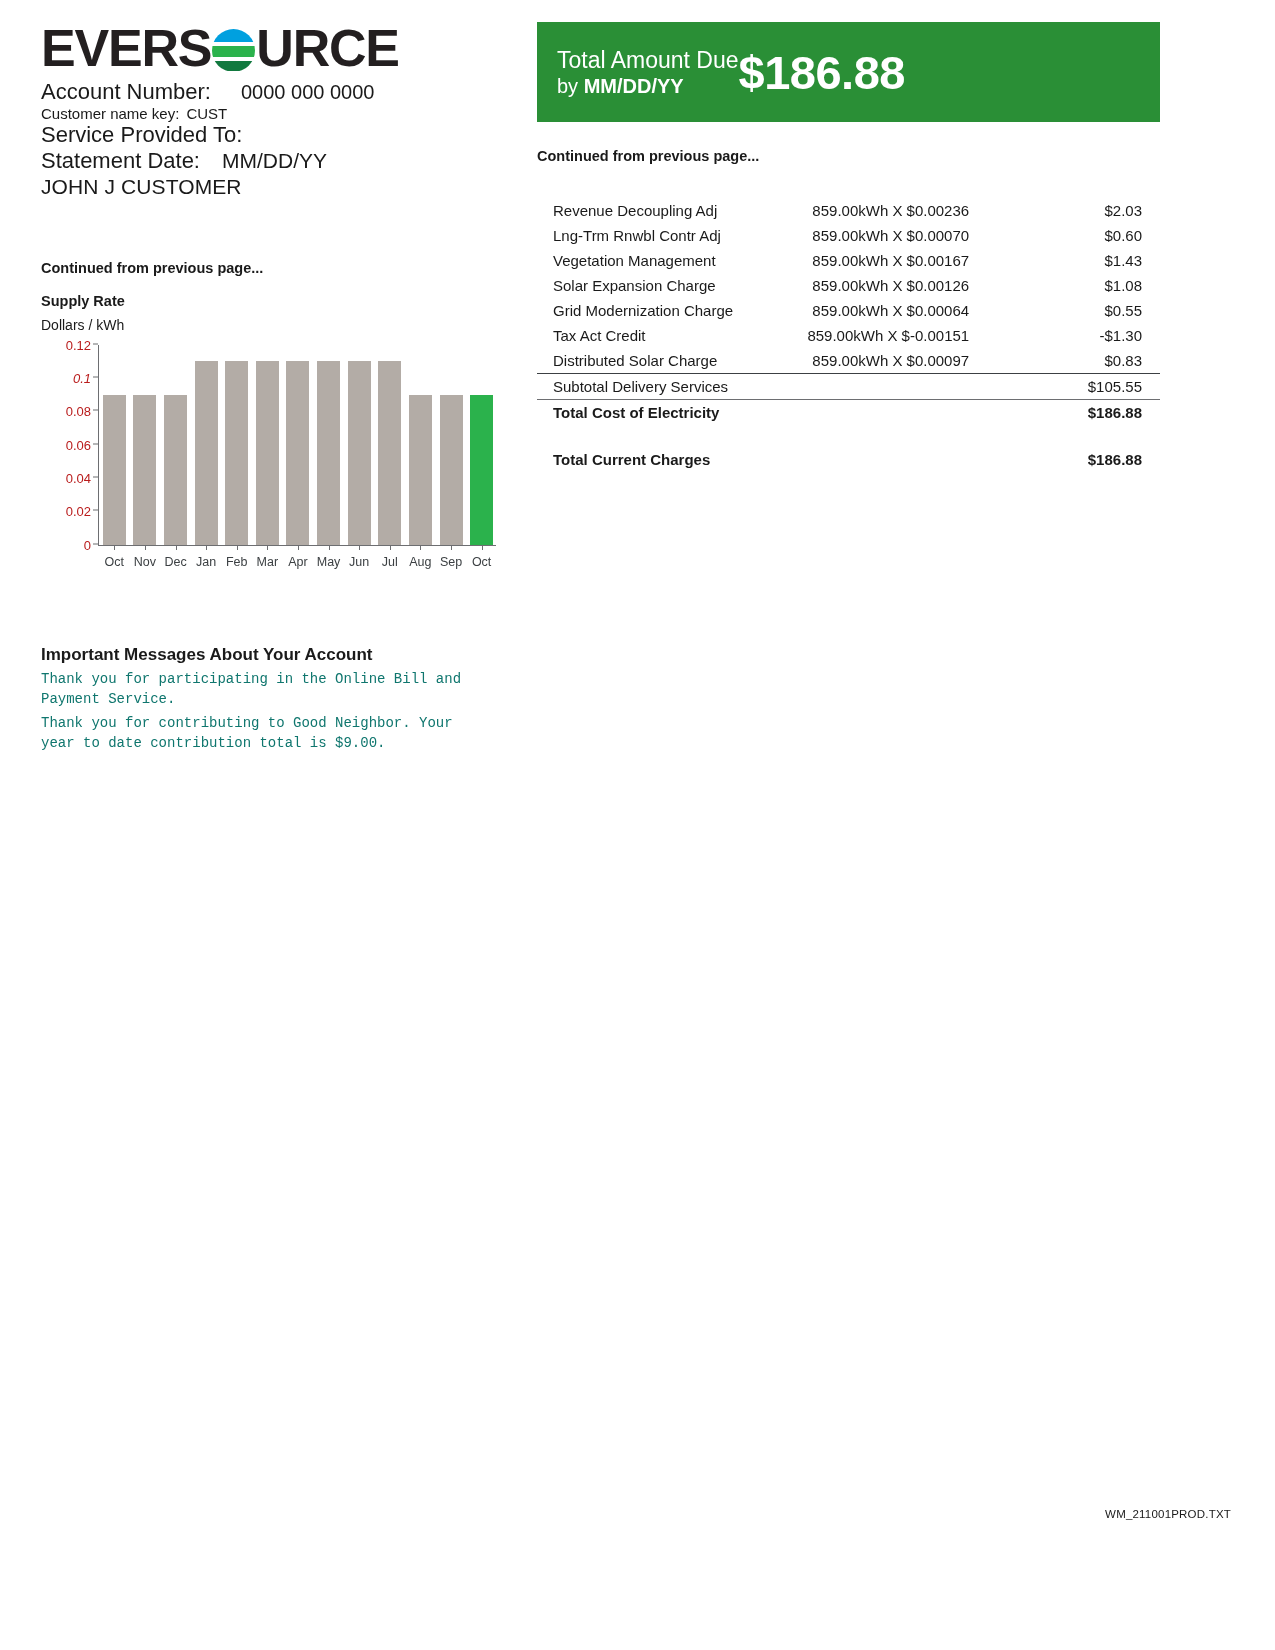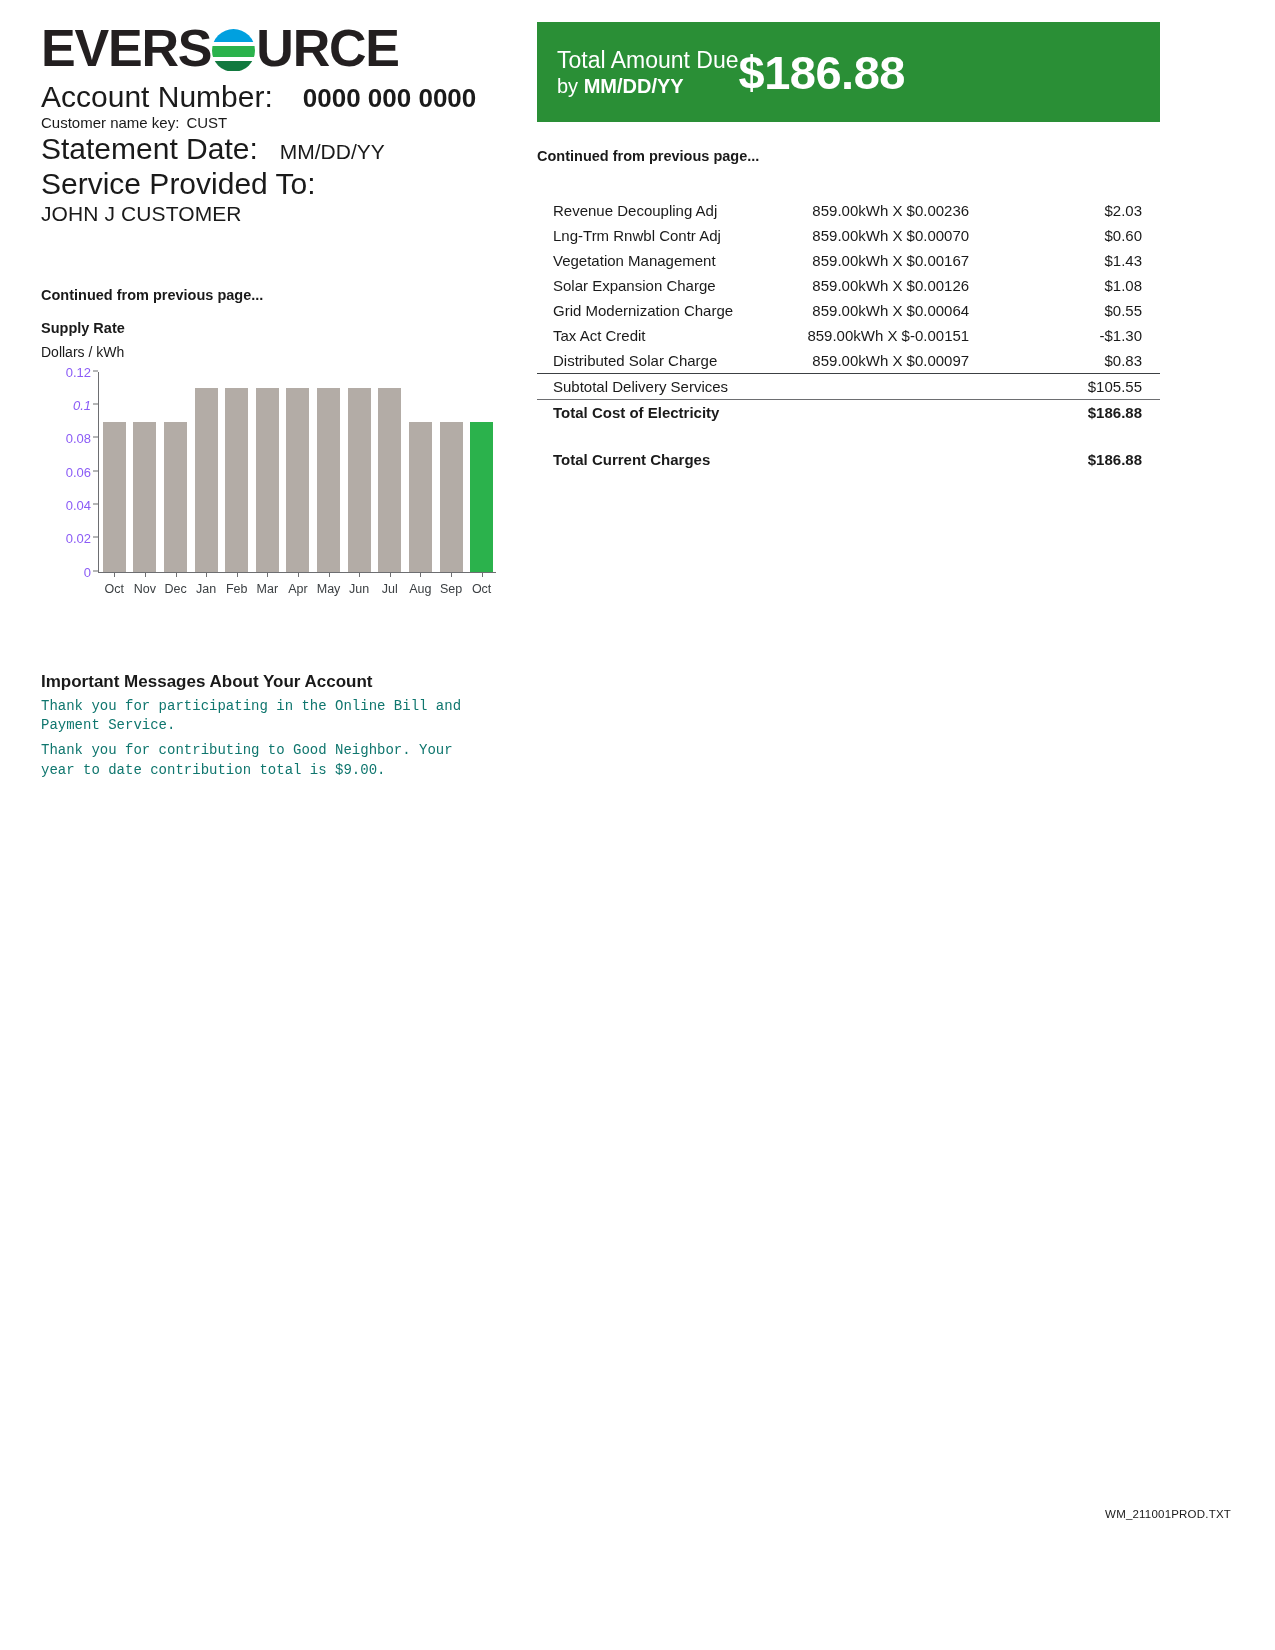--- a/index.html
+++ b/index.html
@@ -70,7 +70,7 @@
     line-height: 1.12;
   }
   .lbl-lg {
-    font-size: 30px;
+    font-size: 22px;
     font-weight: normal;
     color: #1a1a1a;
     white-space: nowrap;

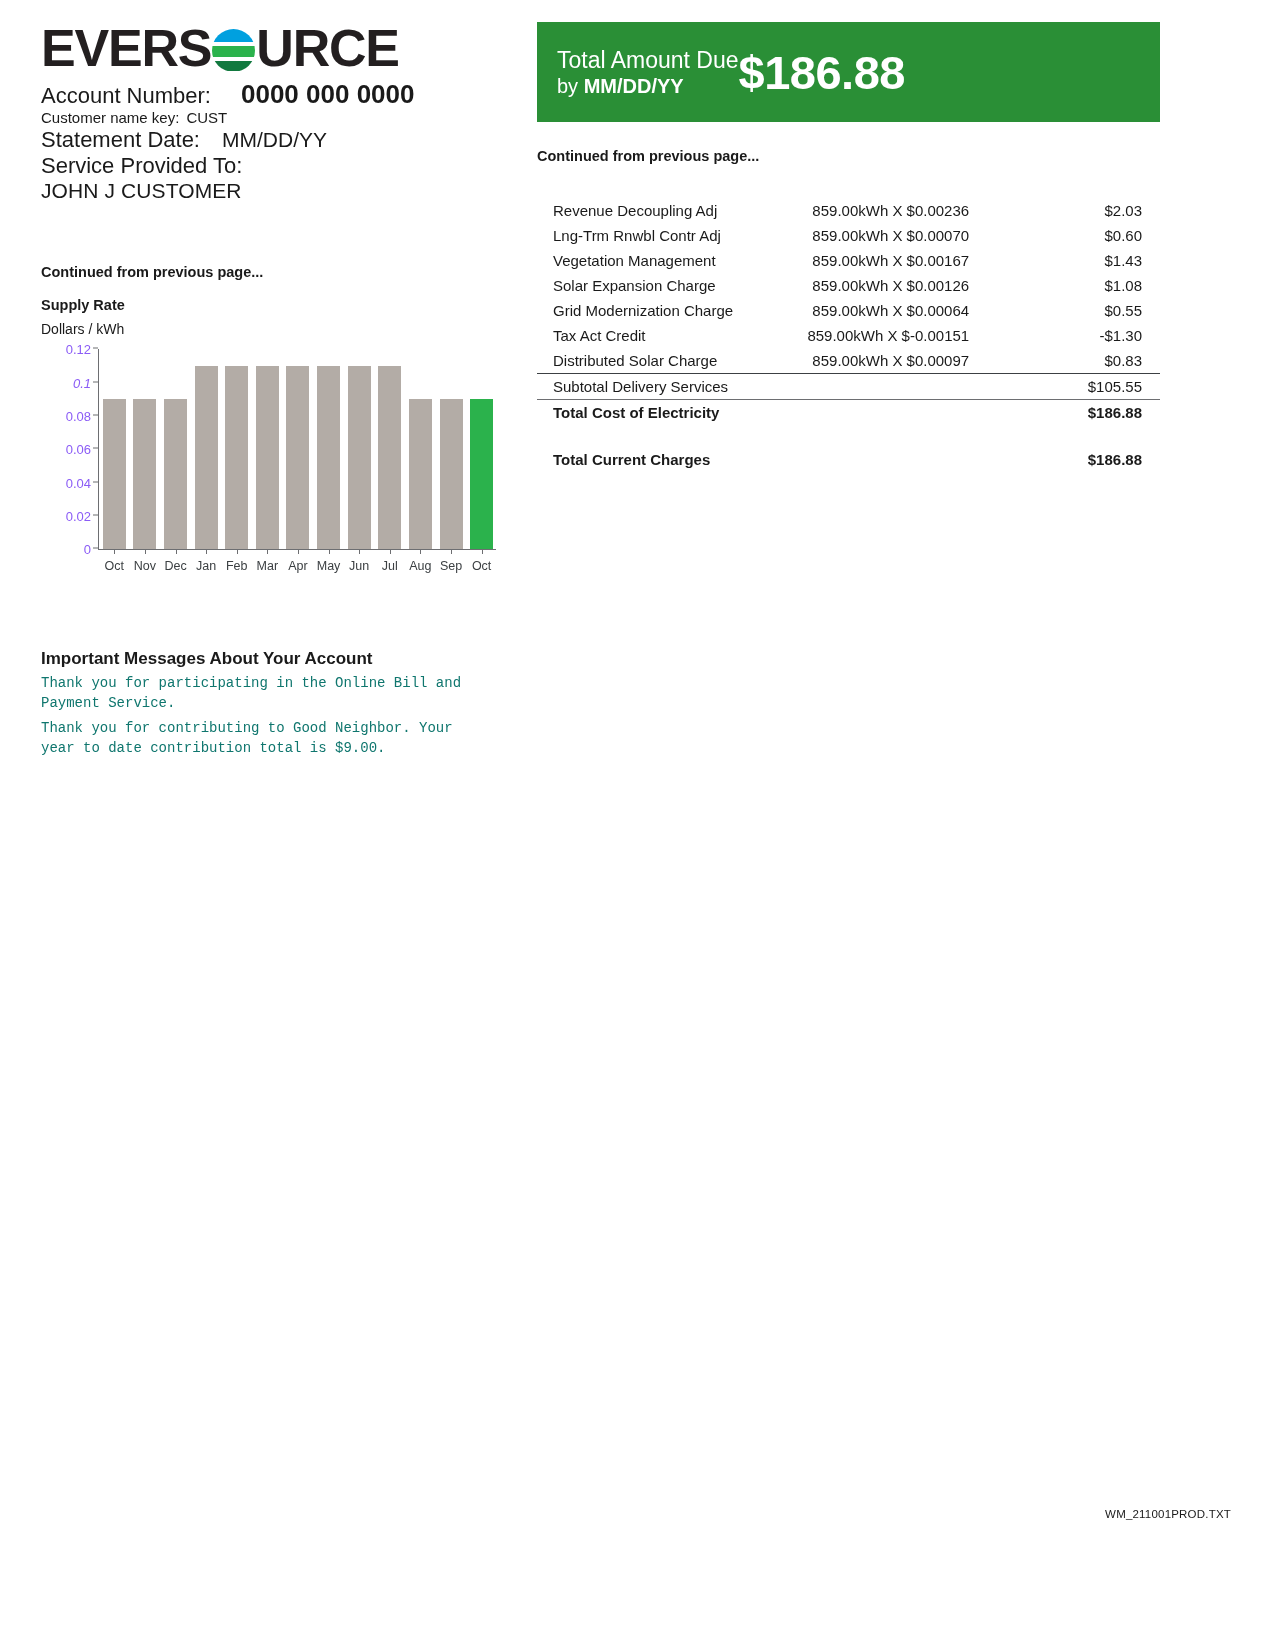--- a/index.html
+++ b/index.html
@@ -81,8 +81,8 @@
     white-space: nowrap;
   }
   .val-bold {
-    font-size: 26px;
-    font-weight: bold;
+    font-size: 20px;
+    font-weight: normal;
     color: #1a1a1a;
     white-space: nowrap;
   }

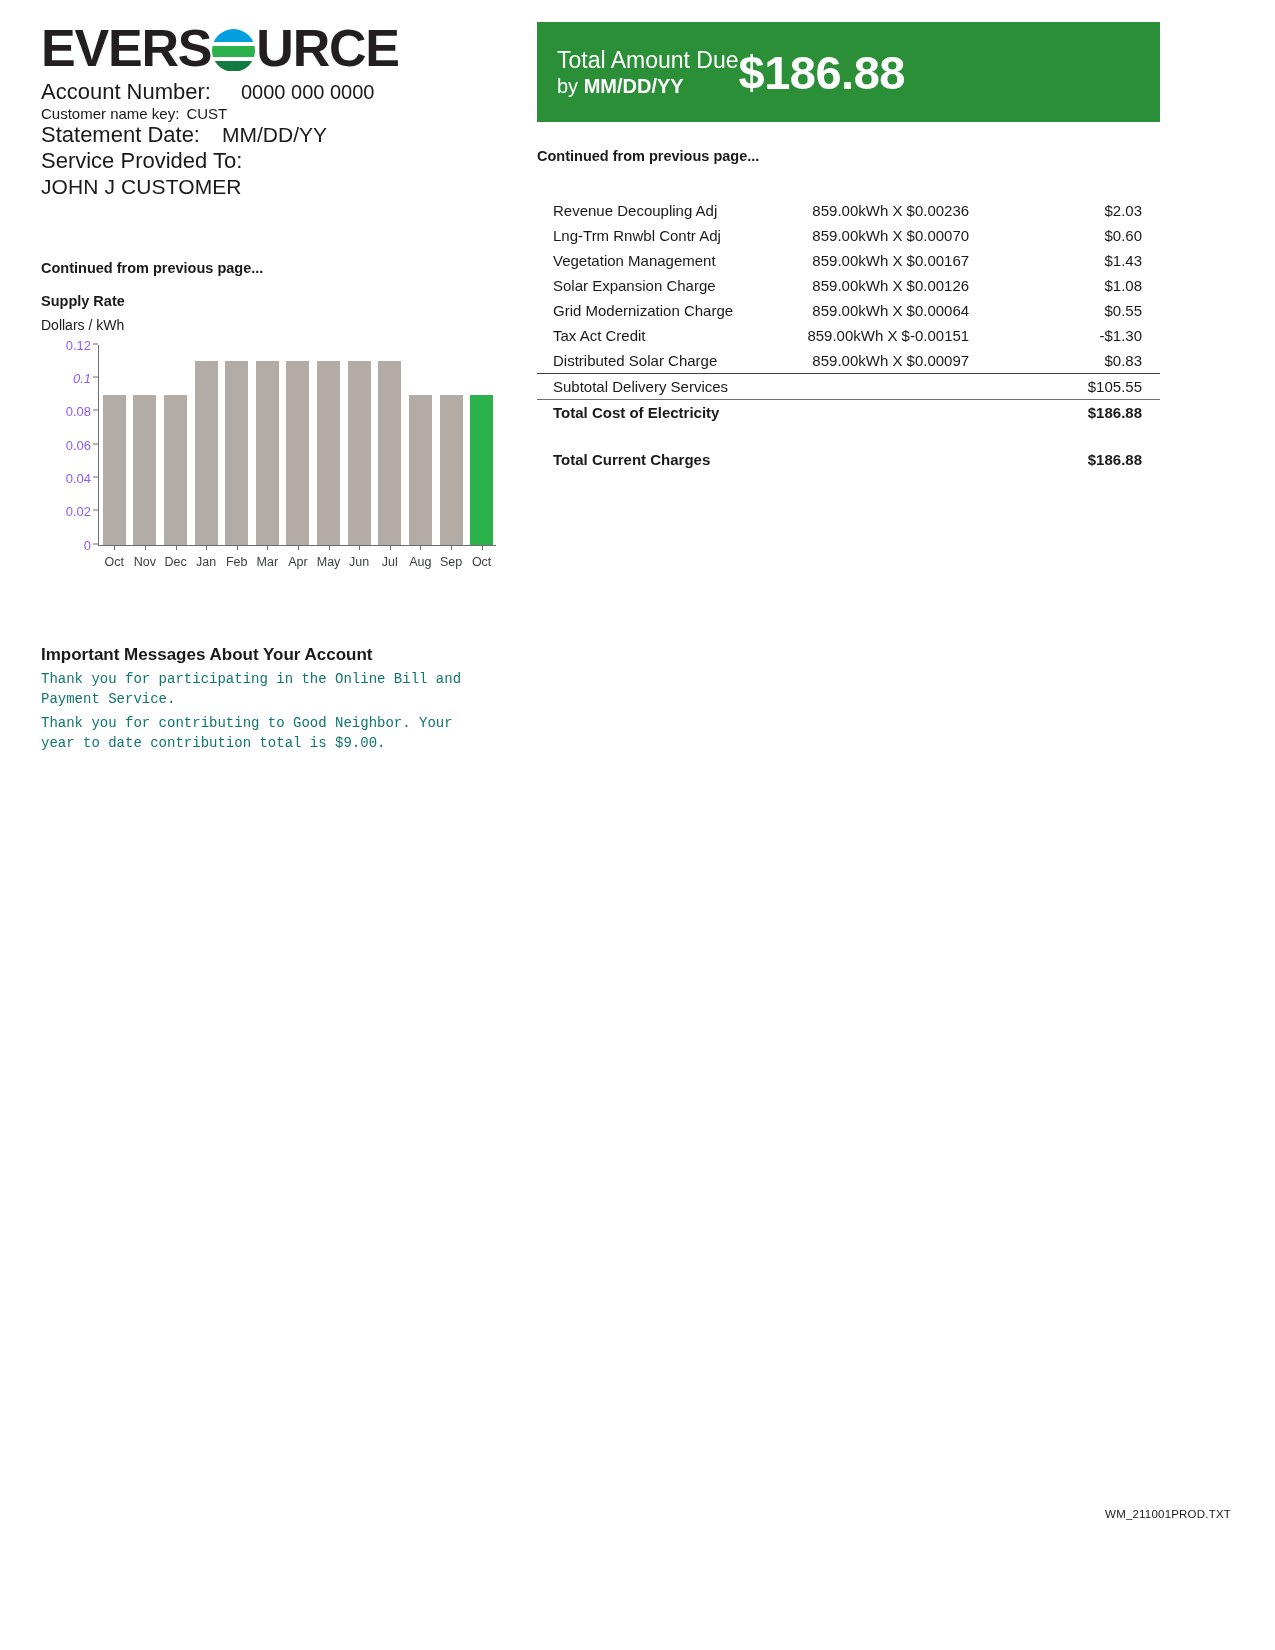--- a/index.html
+++ b/index.html
@@ -335,13 +335,13 @@
     <span class="val-sm">CUST</span>
   </div>
 
+  <div class="acct-line svc-row">
+    <span class="lbl-lg">Service Provided To:</span>
+  </div>
+
   <div class="acct-line stmt-row">
     <span class="lbl-lg">Statement Date:</span>
     <span class="val-date">MM/DD/YY</span>
-  </div>
-
-  <div class="acct-line svc-row">
-    <span class="lbl-lg">Service Provided To:</span>
   </div>
 
   <div class="cust-name">JOHN J CUSTOMER</div>

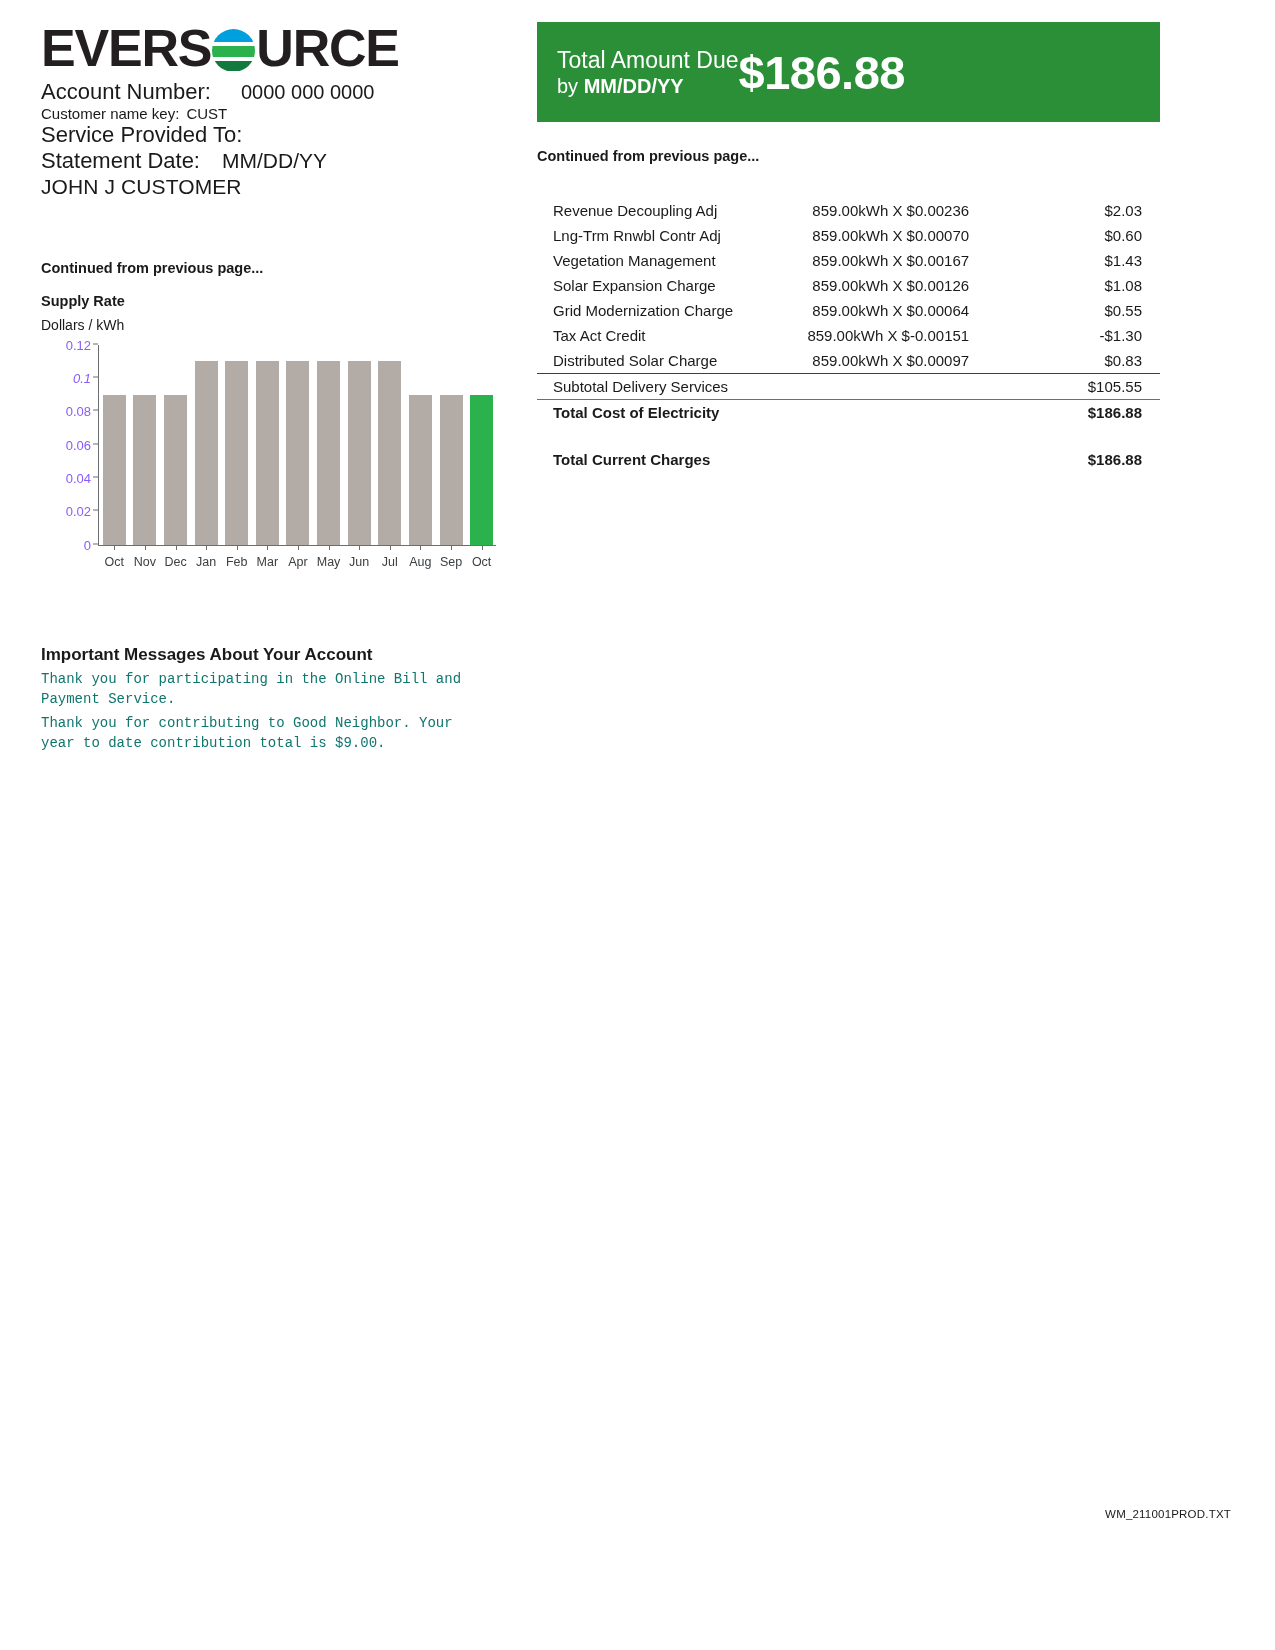--- a/index.html
+++ b/index.html
@@ -164,7 +164,7 @@
     transform: translateY(-50%);
     margin-right: 7px;
     font-size: 13px;
-    color: #8b5cf6;
+    color: #b91c1c;
     white-space: nowrap;
   }
   .ytick-mark {

